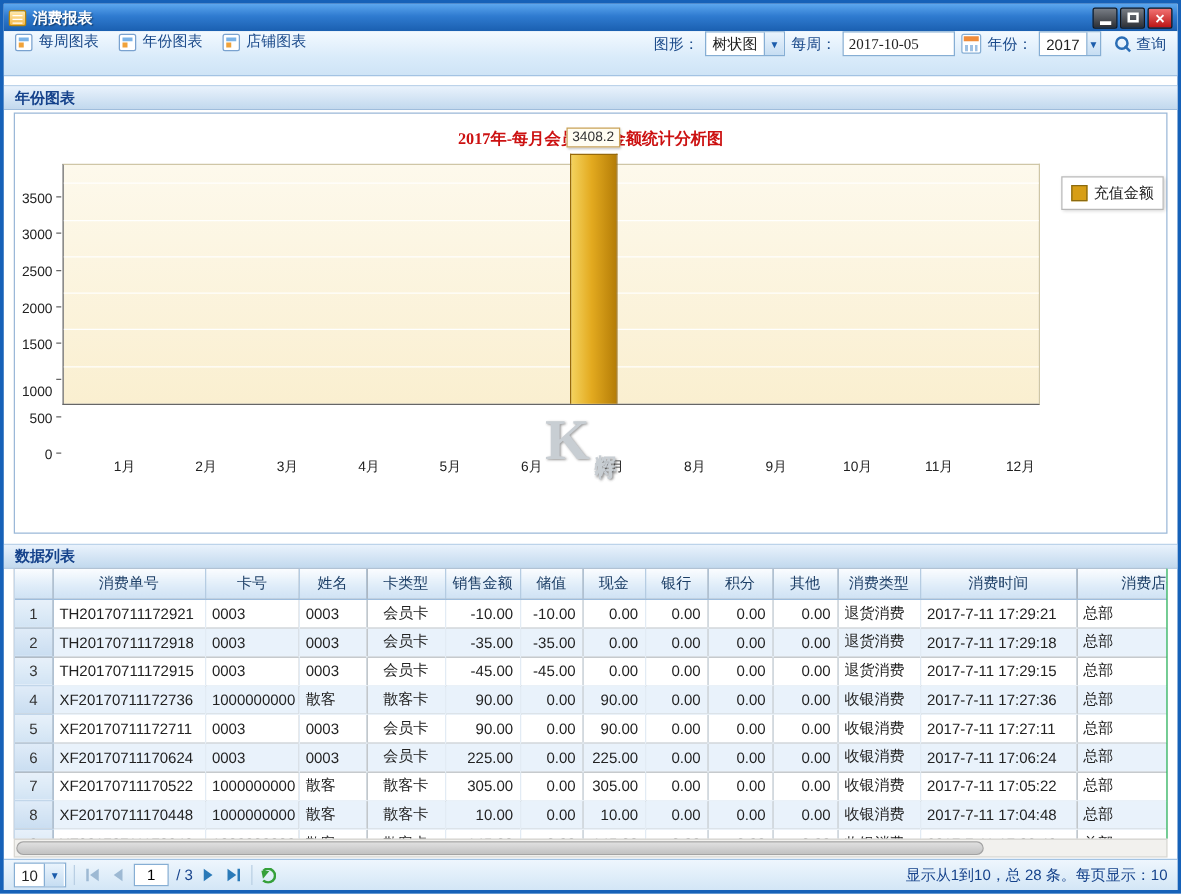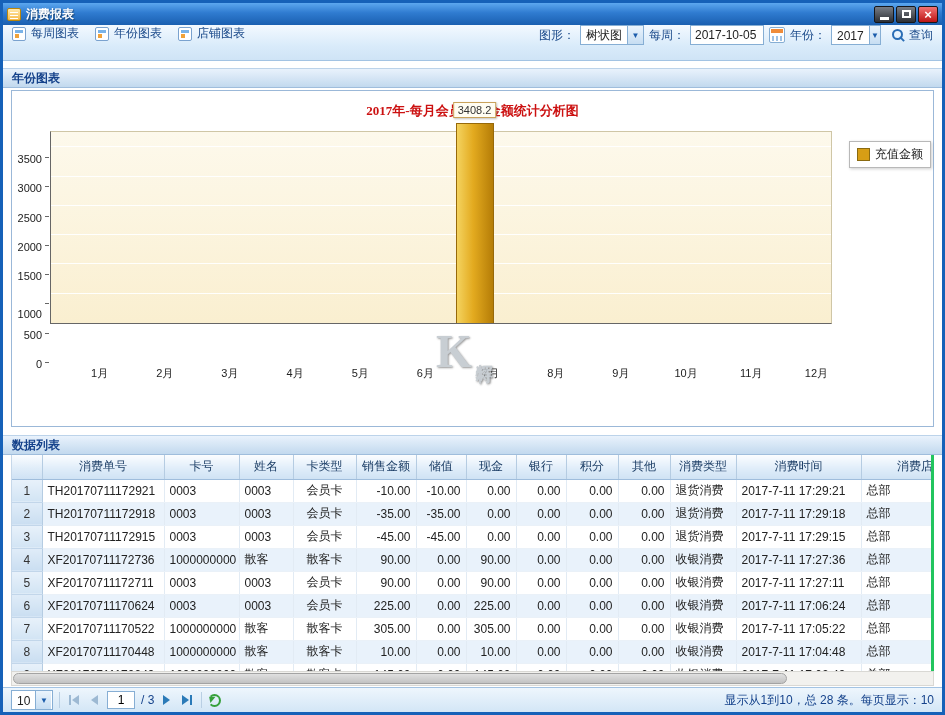--- a/index.html
+++ b/index.html
@@ -176,7 +176,7 @@
         <span class="arrow">▼</span>
       </div>
       <span>每周：</span>
-      <input class="textinput" style="width: 74px;" value="2017-10-05">
+      <input class="textinput" style="width: 90px; font-family: Liberation Serif, serif;" value="2017-10-05">
       <span class="cal-icon"></span>
       <span>年份：</span>
       <div class="selectbox" style="width:50px">

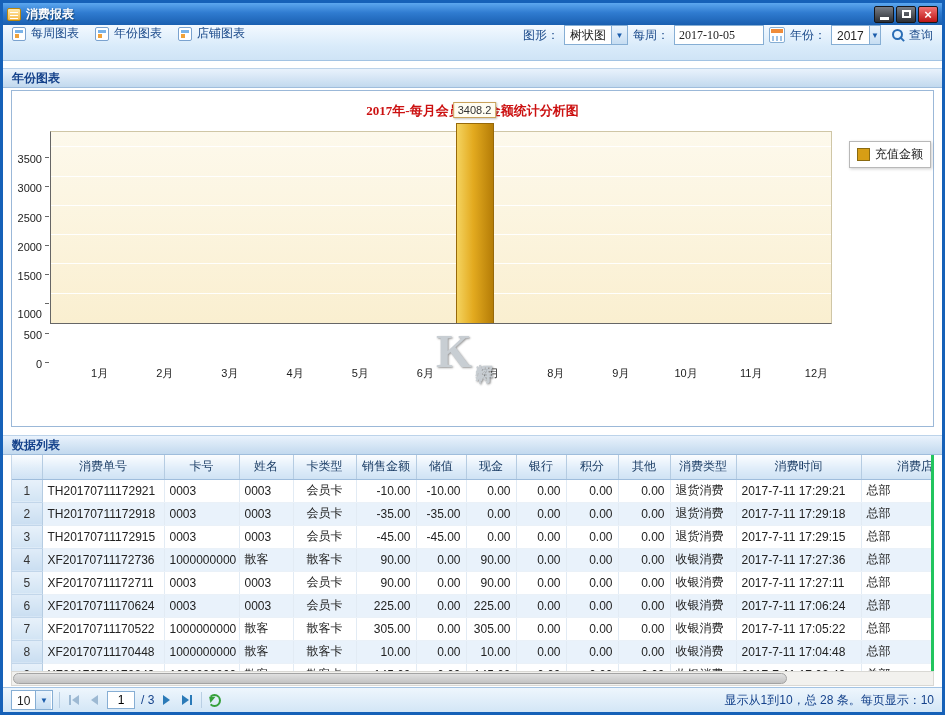--- a/index.html
+++ b/index.html
@@ -94,7 +94,7 @@
 
   
   .table-wrap { margin:0 8px; height:216px; flex:0 0 216px; overflow:hidden; background:#a3a3a3;
-                border-left:1px solid #c6d8ea; border-right:3px solid #22c55e; }
+                border-left:1px solid #c6d8ea; border-right:1px solid #22c55e; }
   table { border-collapse:collapse; table-layout:fixed; width:969px; font-size:12px; }
   th { height:24px; background:linear-gradient(#fbfdff,#e0edf9 55%,#cfe2f4);
        border-right:1px solid #b5cce2; border-bottom:1px solid #9fbddc; color:#1c3e66;

